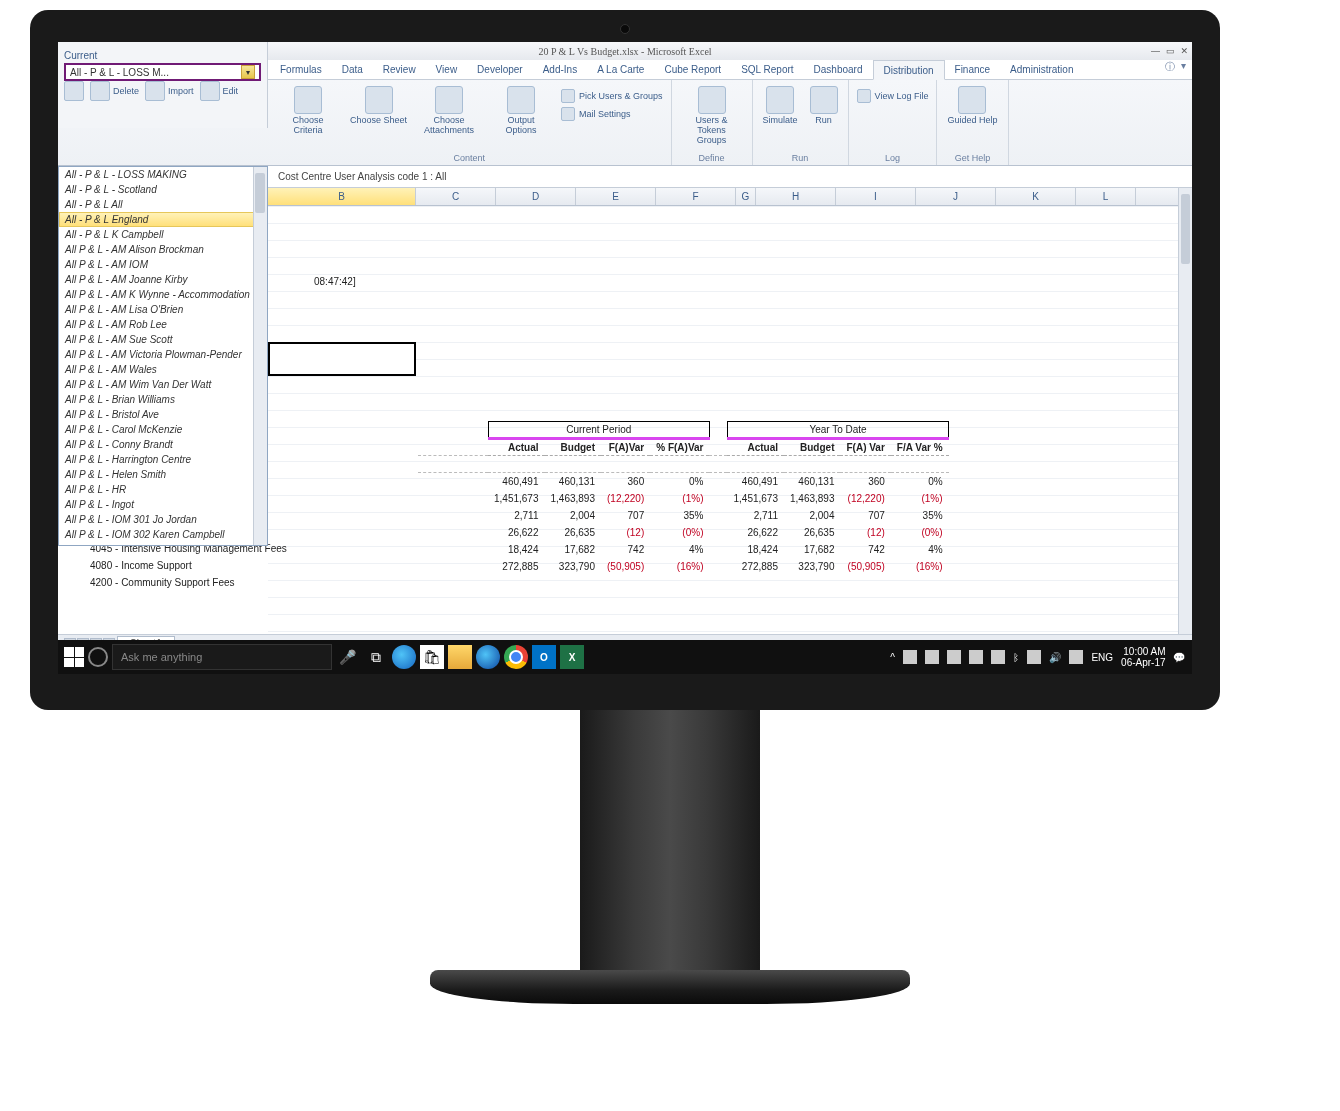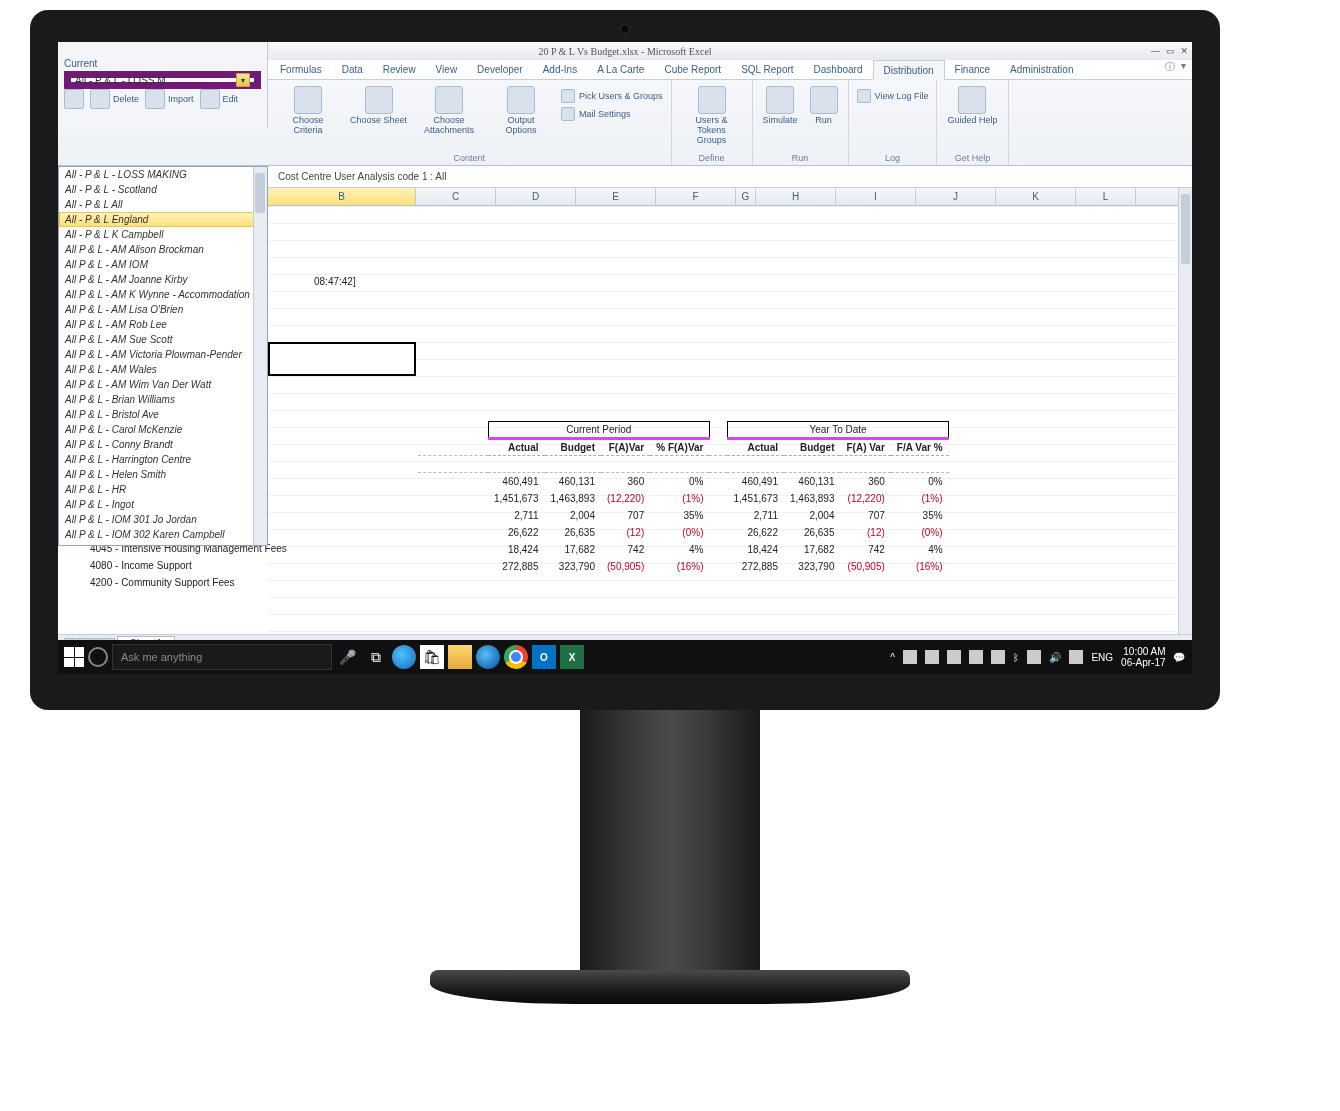--- a/index.html
+++ b/index.html
@@ -41,7 +41,7 @@
 .rbtn-sm .ic-sm{width:14px;height:14px;background:#d9e2ec;border:1px solid #a8bdd4;border-radius:2px;}
 
 
-.left-panel { position: absolute; left: 0; top: 0; width: 210px; background: #f3f5f8; border-right: 1px solid #c5cdd8; height: 86px; padding: 16px 6px; z-index: 2; }
+.left-panel { position: absolute; left: 0; top: 0; width: 210px; background: #f3f5f8; border-right: 1px solid #c5cdd8; height: 86px; padding: 8px 6px; z-index: 2; }
 .left-panel .cur-label { font-size: 10px; color: #3b5d8a; margin-bottom: 2px; }
 .combo { height: 18px; border: 7px solid #701a75; background: #fff; display: flex; align-items: center; padding: 0 4px; font-size: 10px; color: #333; justify-content: space-between; }
 .combo .arrow { width: 14px; height: 14px; background: linear-gradient(#f5e69a,#e8c64a); border: 1px solid #c9a038; display: flex; align-items: center; justify-content: center; font-size: 8px; }

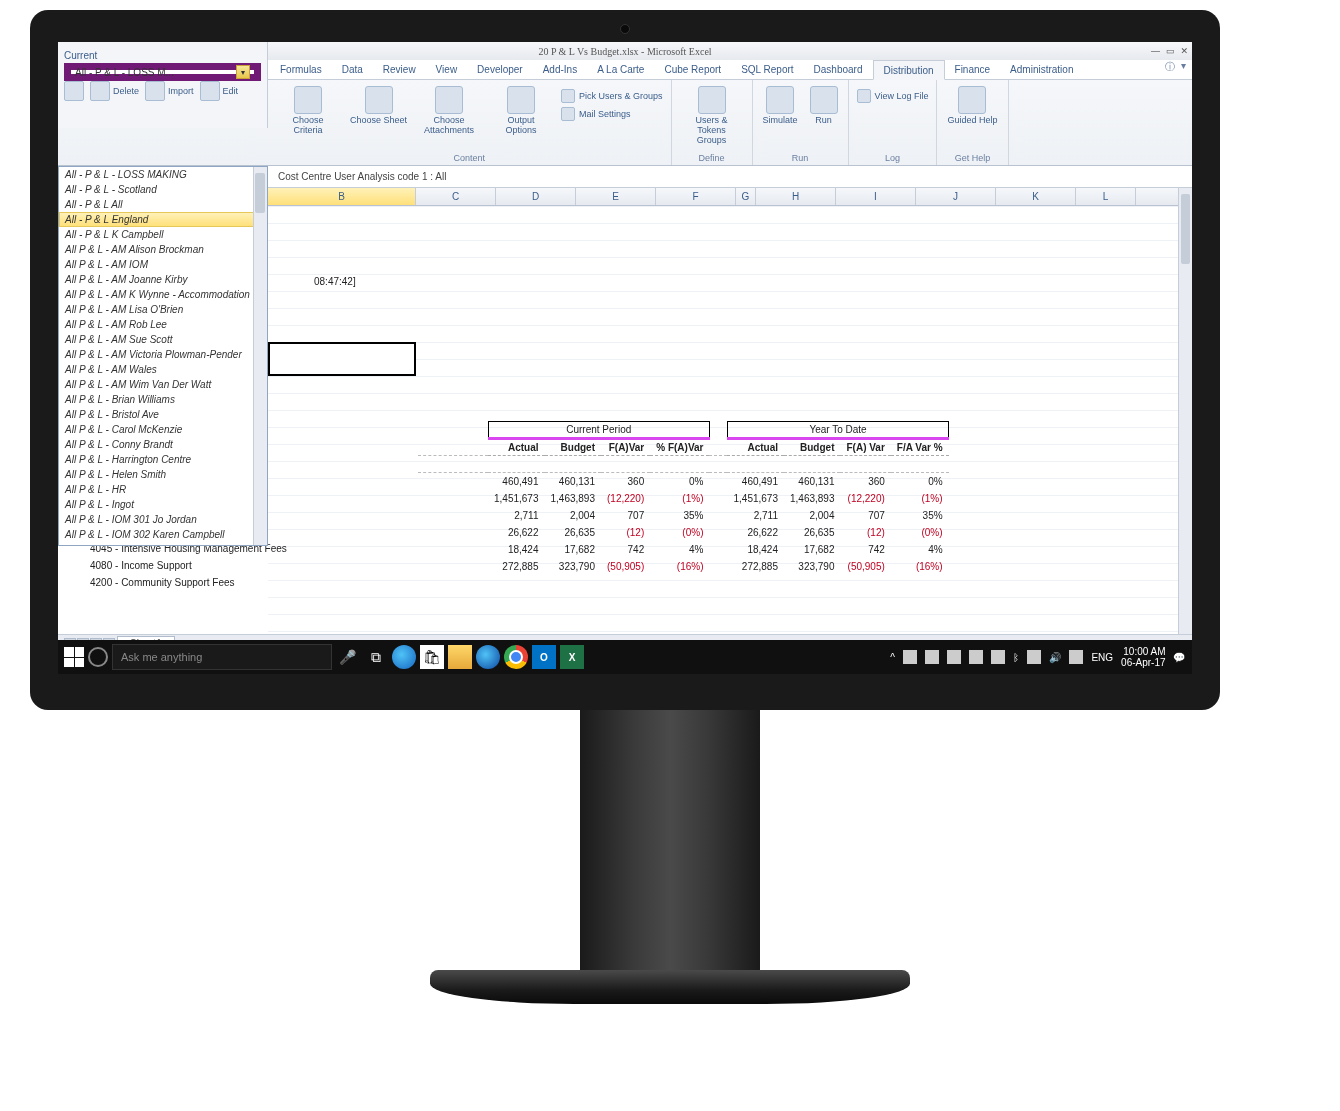--- a/index.html
+++ b/index.html
@@ -43,7 +43,7 @@
 
 .left-panel { position: absolute; left: 0; top: 0; width: 210px; background: #f3f5f8; border-right: 1px solid #c5cdd8; height: 86px; padding: 8px 6px; z-index: 2; }
 .left-panel .cur-label { font-size: 10px; color: #3b5d8a; margin-bottom: 2px; }
-.combo { height: 18px; border: 7px solid #701a75; background: #fff; display: flex; align-items: center; padding: 0 4px; font-size: 10px; color: #333; justify-content: space-between; }
+.combo { height: 18px; border: 2px solid #701a75; background: #fff; display: flex; align-items: center; padding: 0 4px; font-size: 10px; color: #333; justify-content: space-between; }
 .combo .arrow { width: 14px; height: 14px; background: linear-gradient(#f5e69a,#e8c64a); border: 1px solid #c9a038; display: flex; align-items: center; justify-content: center; font-size: 8px; }
 .left-actions { display:flex; gap:6px; margin-top:0; flex-wrap:wrap;}
 .left-actions .la{display:flex;align-items:center;gap:3px;font-size:9px;color:#3b5d8a;}

